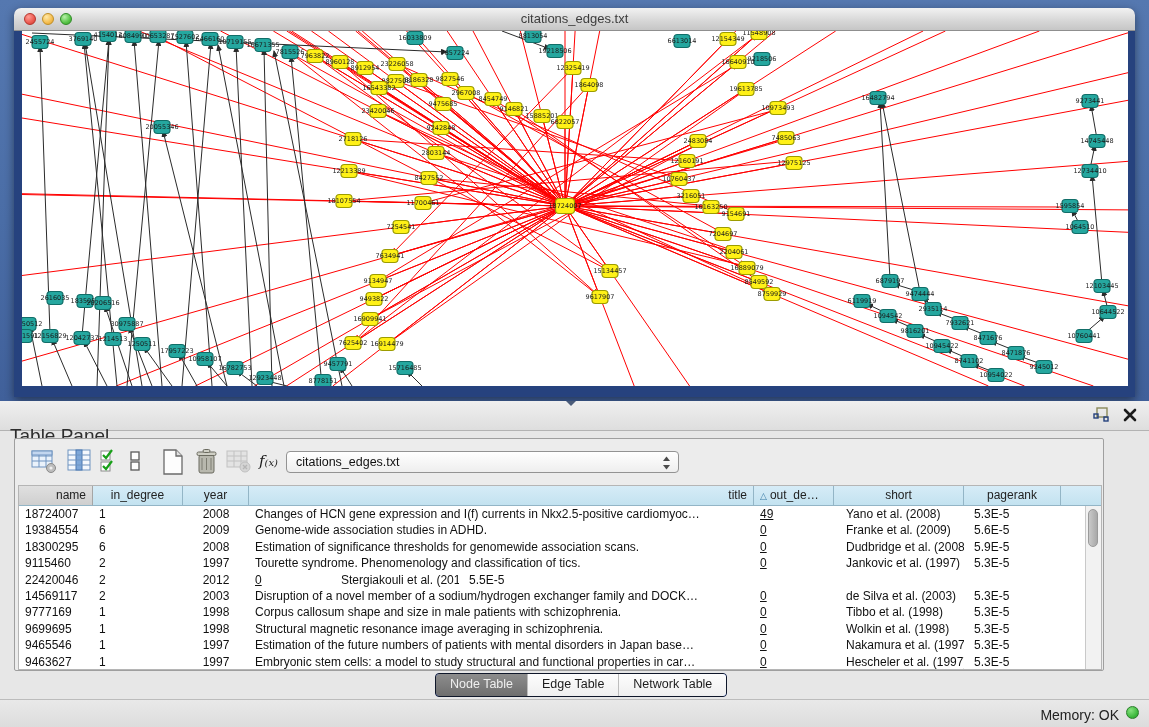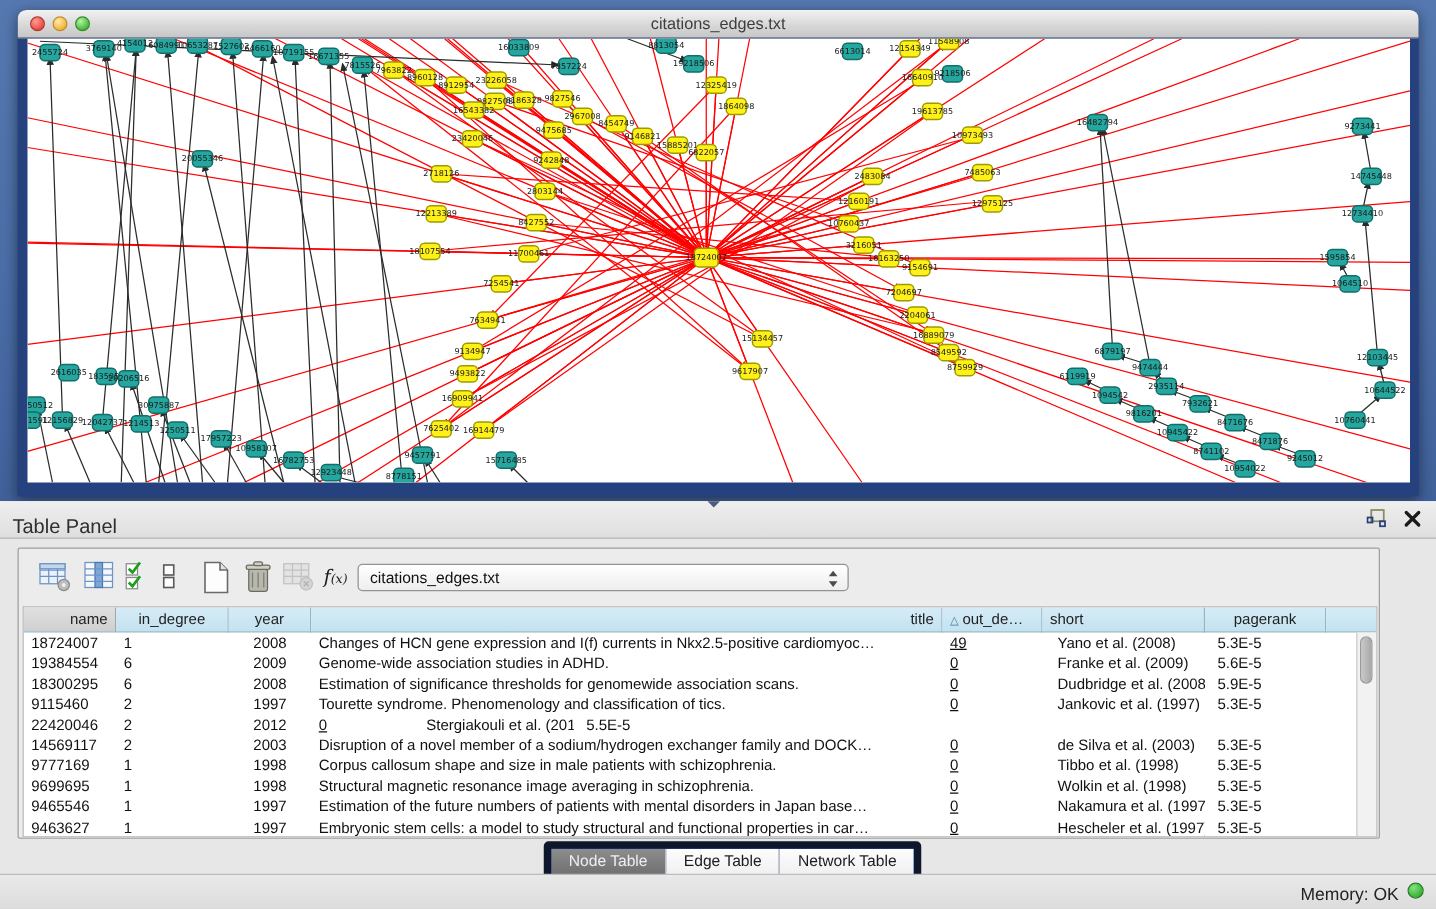--- a/index.html
+++ b/index.html
@@ -28,7 +28,7 @@
   .panel-header{position:absolute;left:0;top:0;width:100%;height:29px;
                 background:linear-gradient(180deg,#efefef,#dedede);
                 border-bottom:1px solid #b3b3b3;}
-  .panel-title{position:absolute;left:10px;top:12px;font-size:16px;color:#2e2e2e;}
+  .panel-title{position:absolute;left:10px;top:24px;font-size:19px;color:#2e2e2e;}
   .splitter-handle{position:absolute;left:566px;top:0px;width:0;height:0;
                    border-left:5px solid transparent;border-right:5px solid transparent;
                    border-top:5px solid #4b5c7a;}

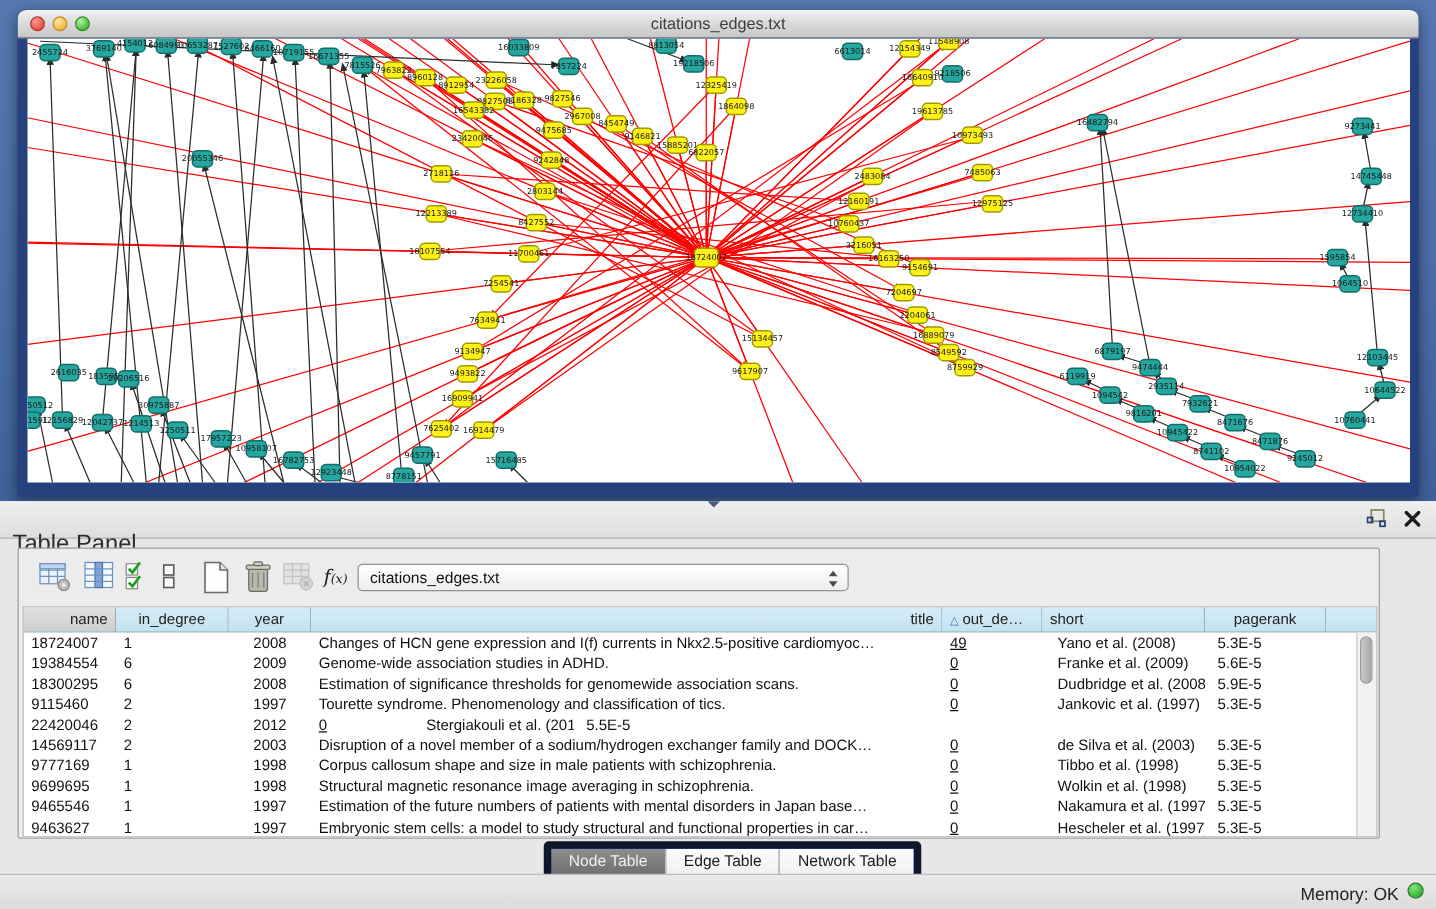--- a/index.html
+++ b/index.html
@@ -56,7 +56,7 @@
   .c0{width:74px;} .c1{width:90px;} .c2{width:66px;text-align:center;} .c3{width:505px;}
   .c4{width:80px;text-decoration:underline;} .c5{width:130px;padding-left:12px;} .c6{width:97px;padding-left:10px;}
   .h0{width:74px;text-align:right;} .h1{width:90px;text-align:center;} .h2{width:66px;text-align:center;}
-  .h3{width:505px;text-align:right;} .h4{width:80px;text-align:left;} .h5{width:130px;text-align:left;}
+  .h3{width:505px;text-align:right;} .h4{width:80px;text-align:left;} .h5{width:130px;text-align:center;}
   .h6{width:97px;text-align:center;} .h7{flex:1;border-right:none;}
   .vscroll{position:absolute;right:0;top:20px;bottom:0;width:15px;background:#f2f2f2;border-left:1px solid #c9c9c9;}
   .vthumb{position:absolute;left:2px;top:3px;width:10px;height:38px;border-radius:6px;

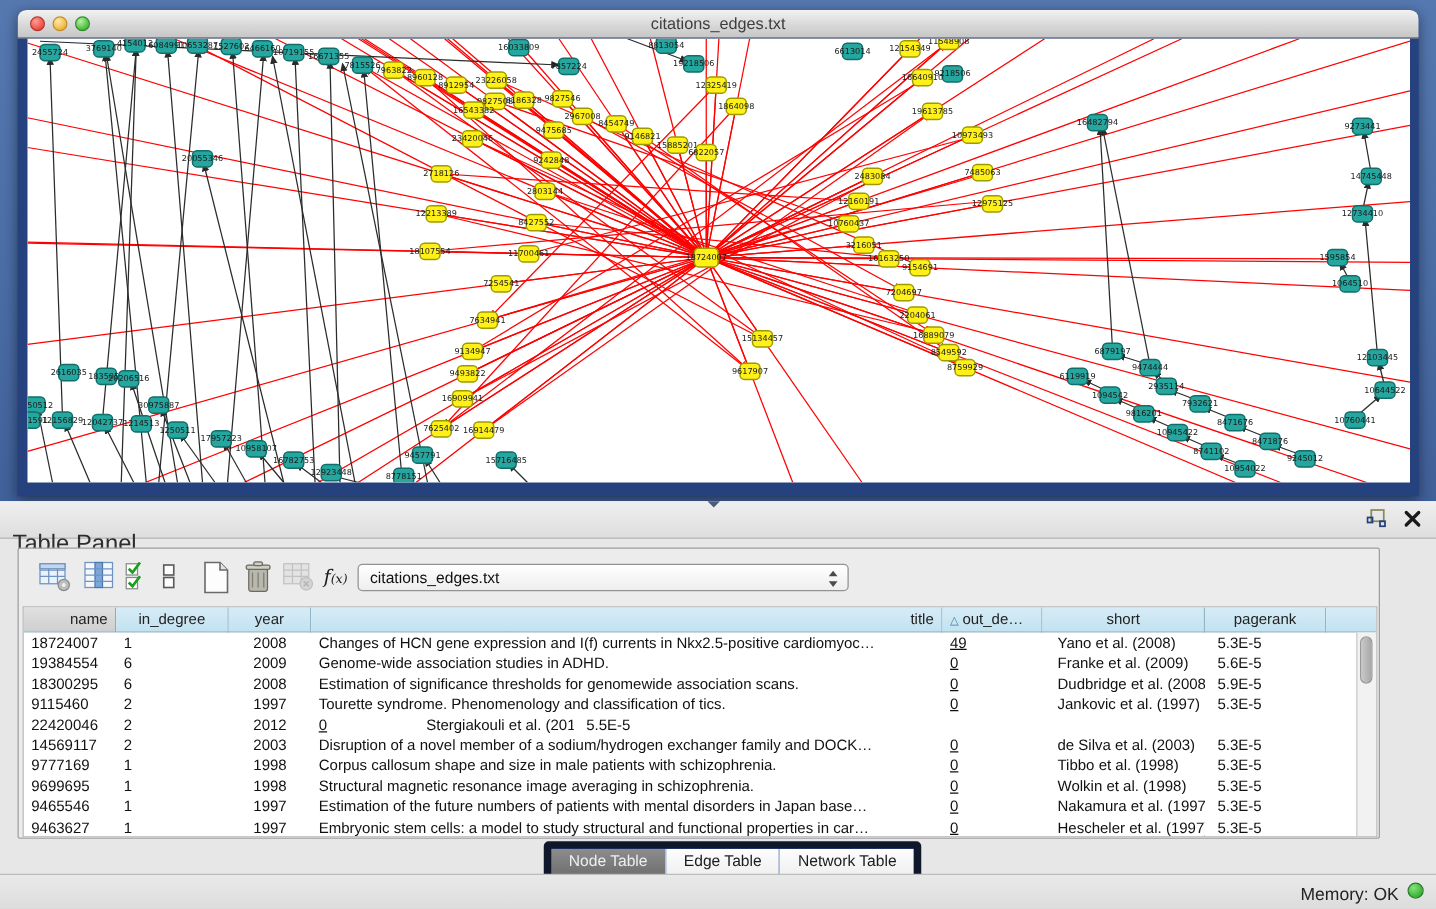--- a/index.html
+++ b/index.html
@@ -63,7 +63,7 @@
           background:linear-gradient(90deg,#c9c9c9,#a8a8a8);border:1px solid #9a9a9a;box-sizing:border-box;}
   
   .tabstrip{position:absolute;left:435px;top:272px;height:22px;display:flex;
-            border:6px solid #0f172a;border-radius:4px;overflow:hidden;background:#1d4ed8;}
+            border:1px solid #0f172a;border-radius:4px;overflow:hidden;background:#1d4ed8;}
   .tabbtn{height:22px;line-height:21px;font-size:12.5px;padding:0 14px;color:#1c1c1c;
           border-right:1px solid #bdbdbd;background:linear-gradient(180deg,#fdfdfd,#efefef);}
   .tabbtn:last-child{border-right:none;}

